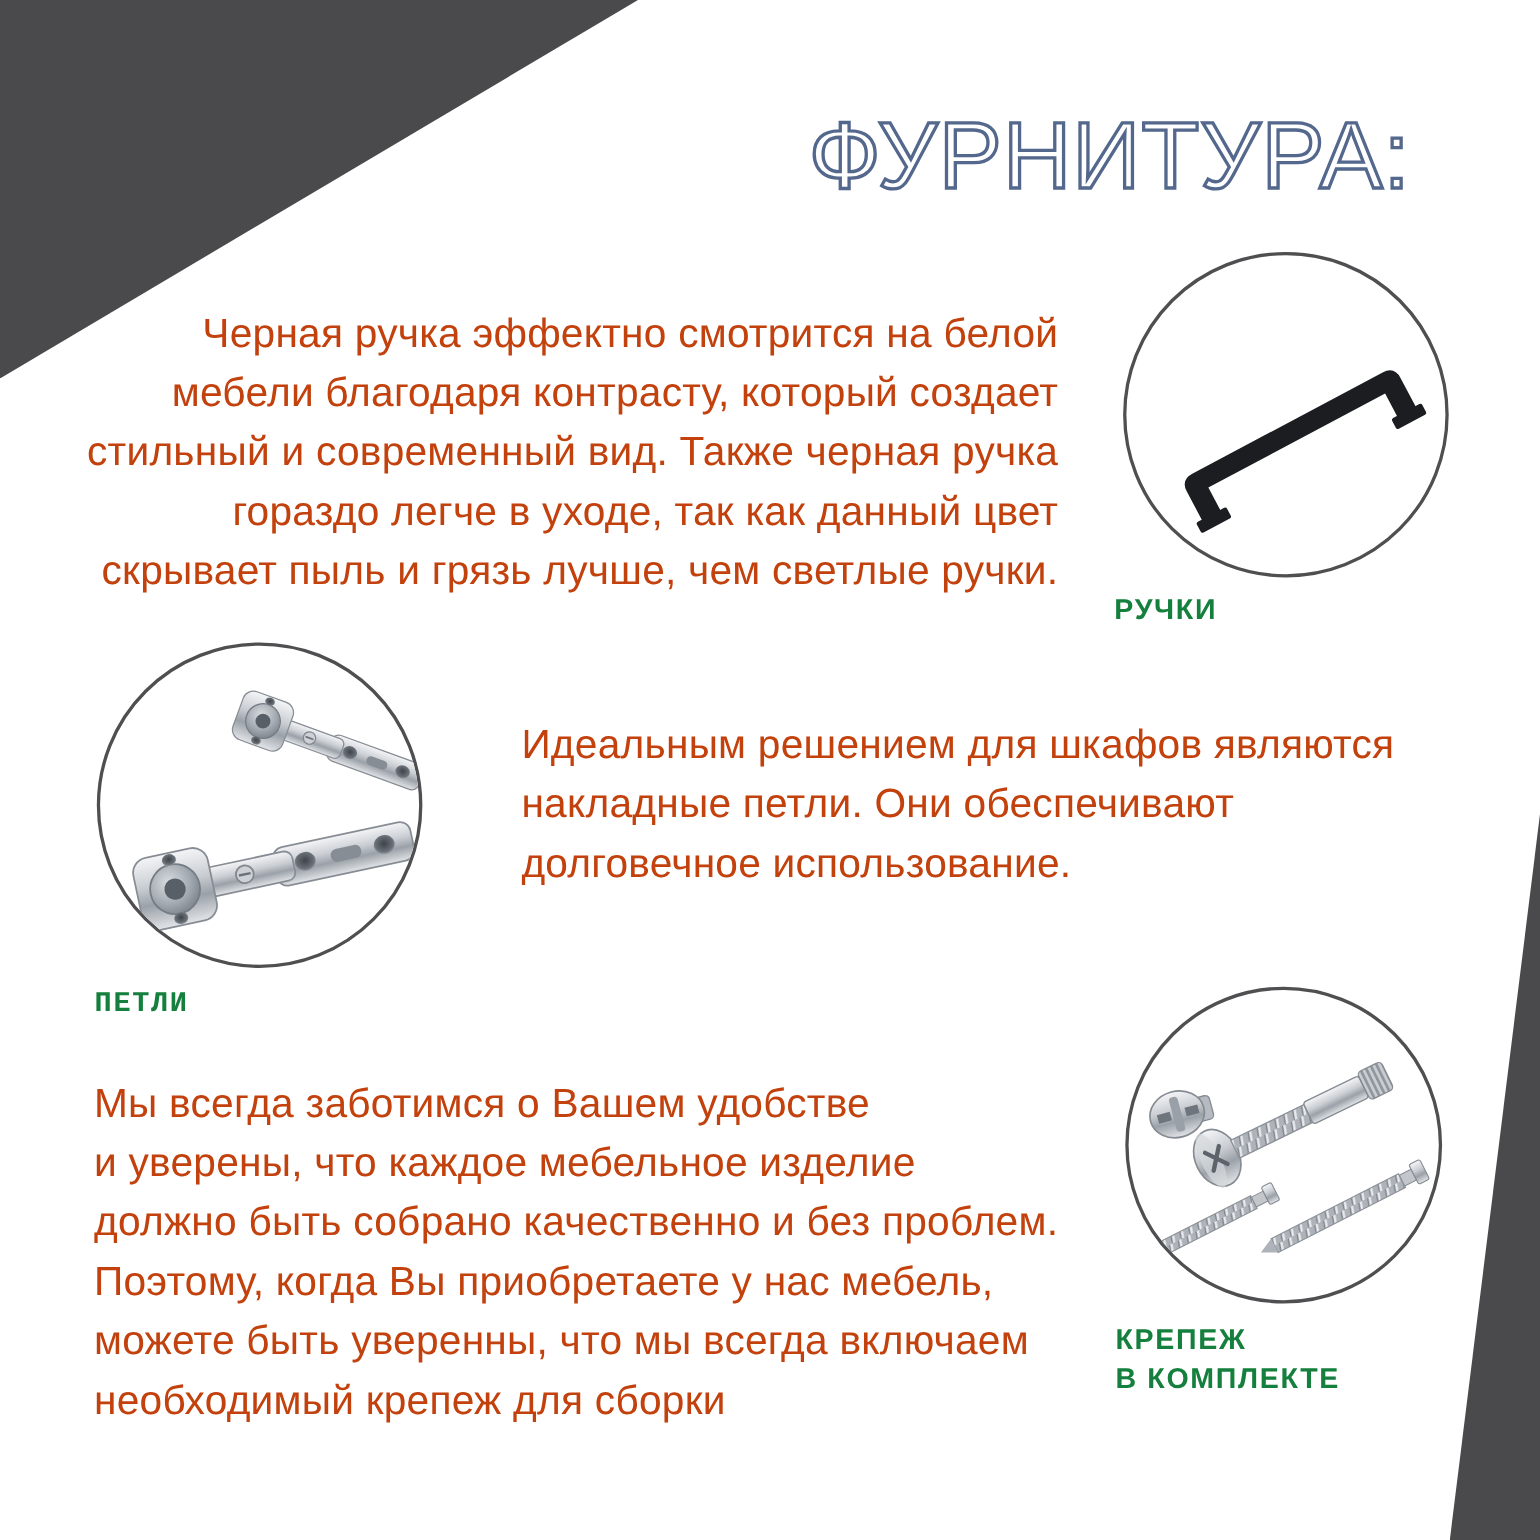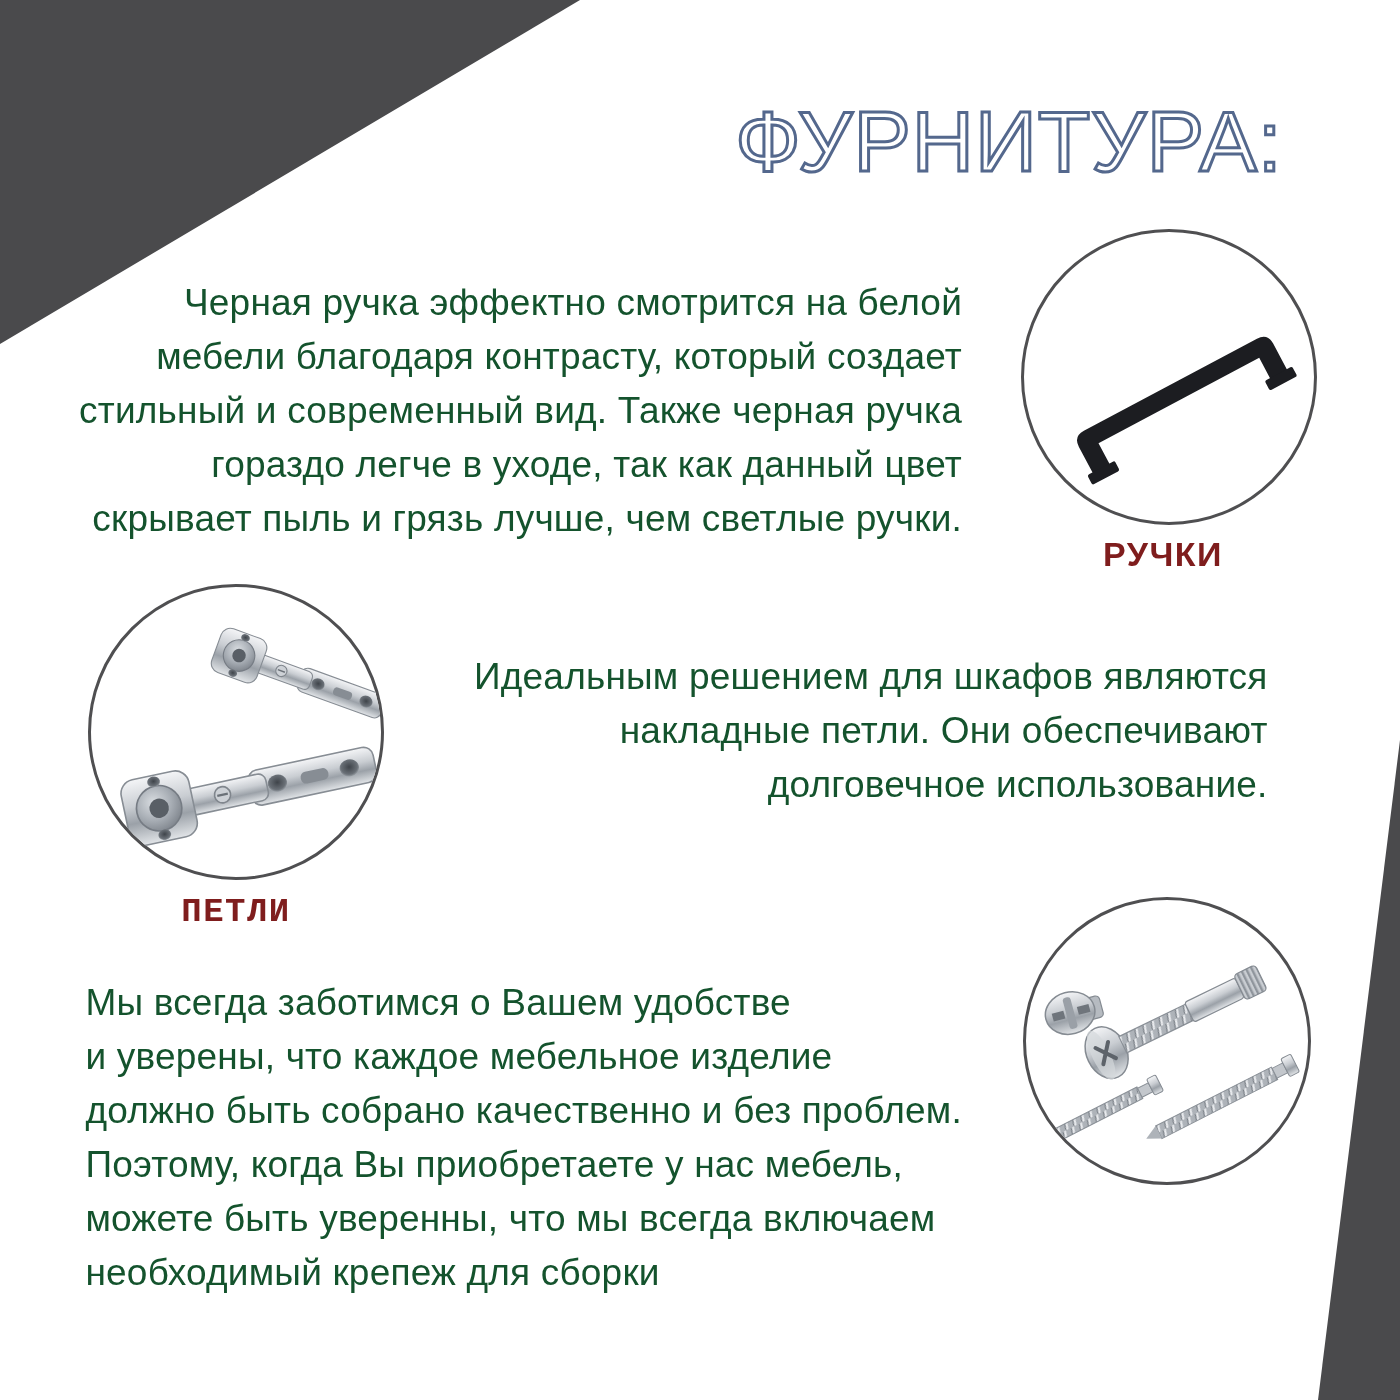--- a/index.html
+++ b/index.html
@@ -25,7 +25,7 @@
   }
   
   .para {
-    position:absolute; margin:0; color:#14532d;
+    position:absolute; margin:0; color:#c2410c;
     font-size:37px; line-height:54px; letter-spacing:0.2px;
     white-space:pre-line;
   }

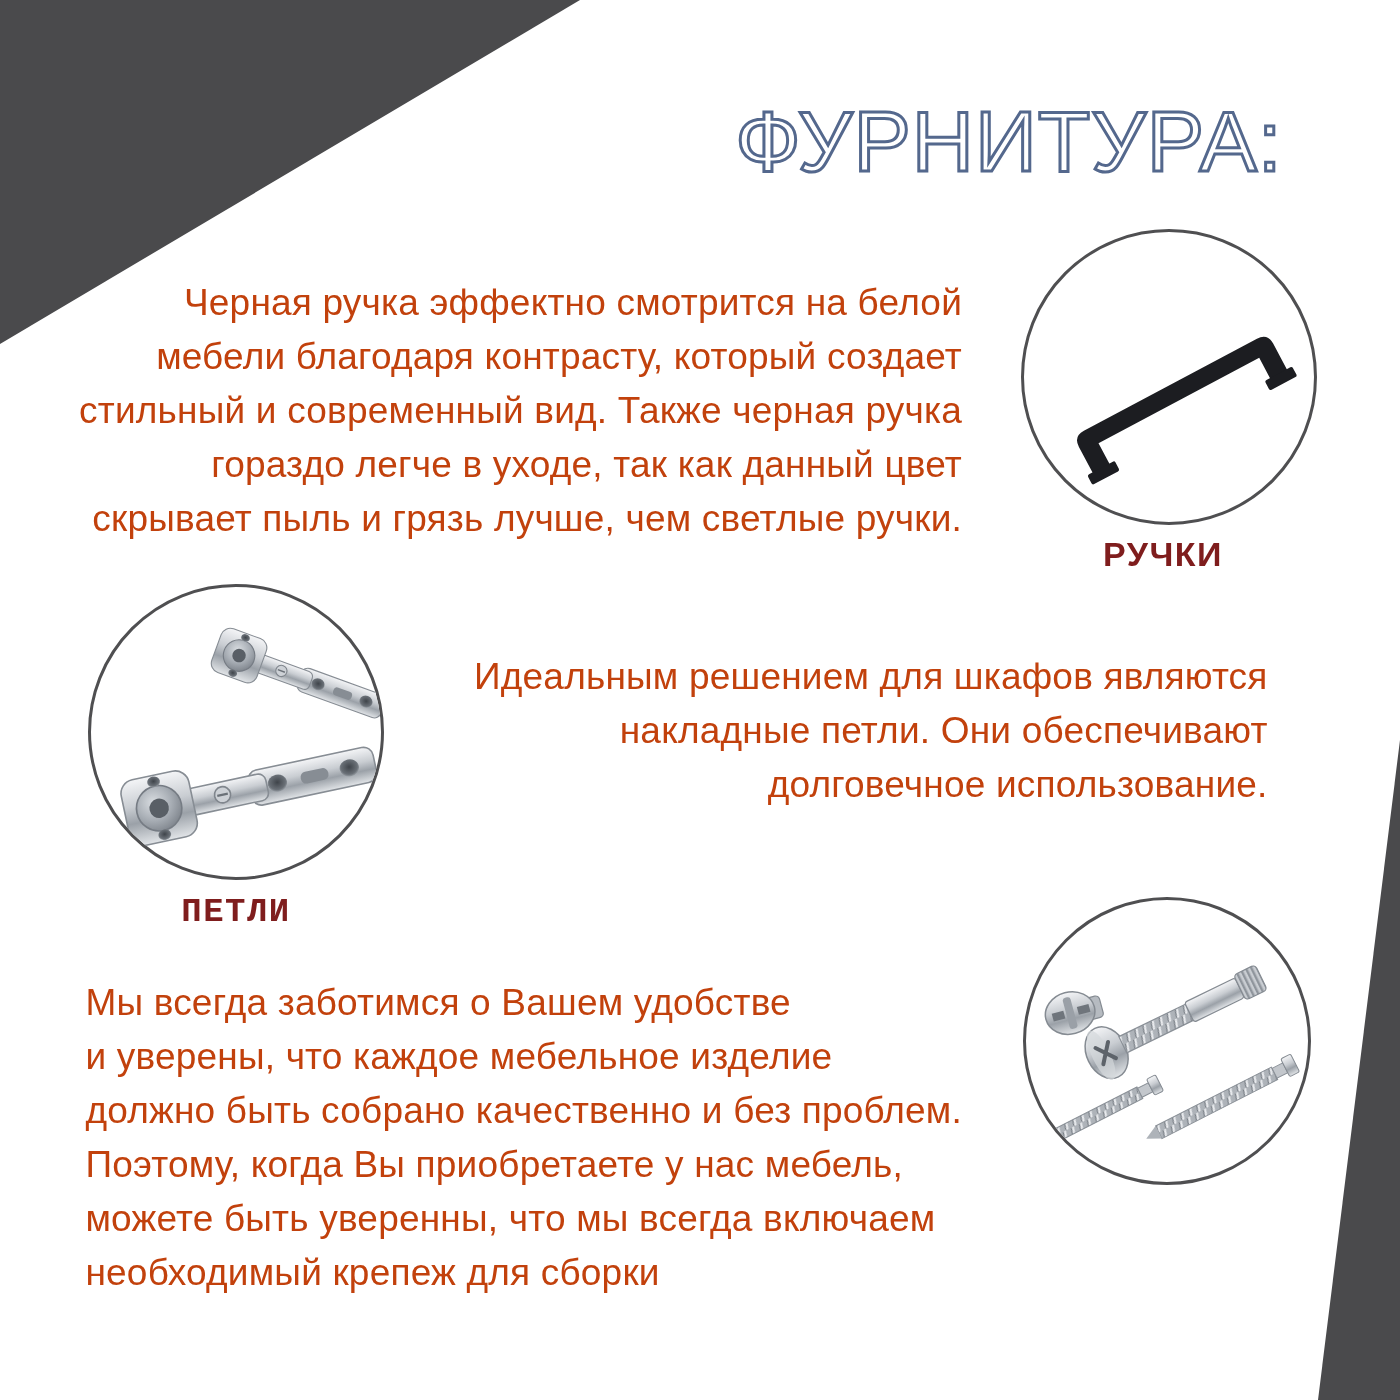--- a/index.html
+++ b/index.html
@@ -43,9 +43,9 @@
   .circle-fasteners { left:1023px; top:897px; width:282px; height:282px; }
   
   .label {
-    position:absolute; color:#7f1d1d; font-weight:700;
-    font-size:34px; line-height:36px; letter-spacing:1.5px;
-    text-align:center; white-space:pre-line;
+    position:absolute; color:#15803d; font-weight:700;
+    font-size:26px; line-height:36px; letter-spacing:1.5px;
+    white-space:pre-line;
   }
   .label-handles   { left:1013px; top:536px;  width:300px; }
   .label-hinges    { left:86px;   top:894px;  width:300px;font-family:Liberation Mono, monospace; }

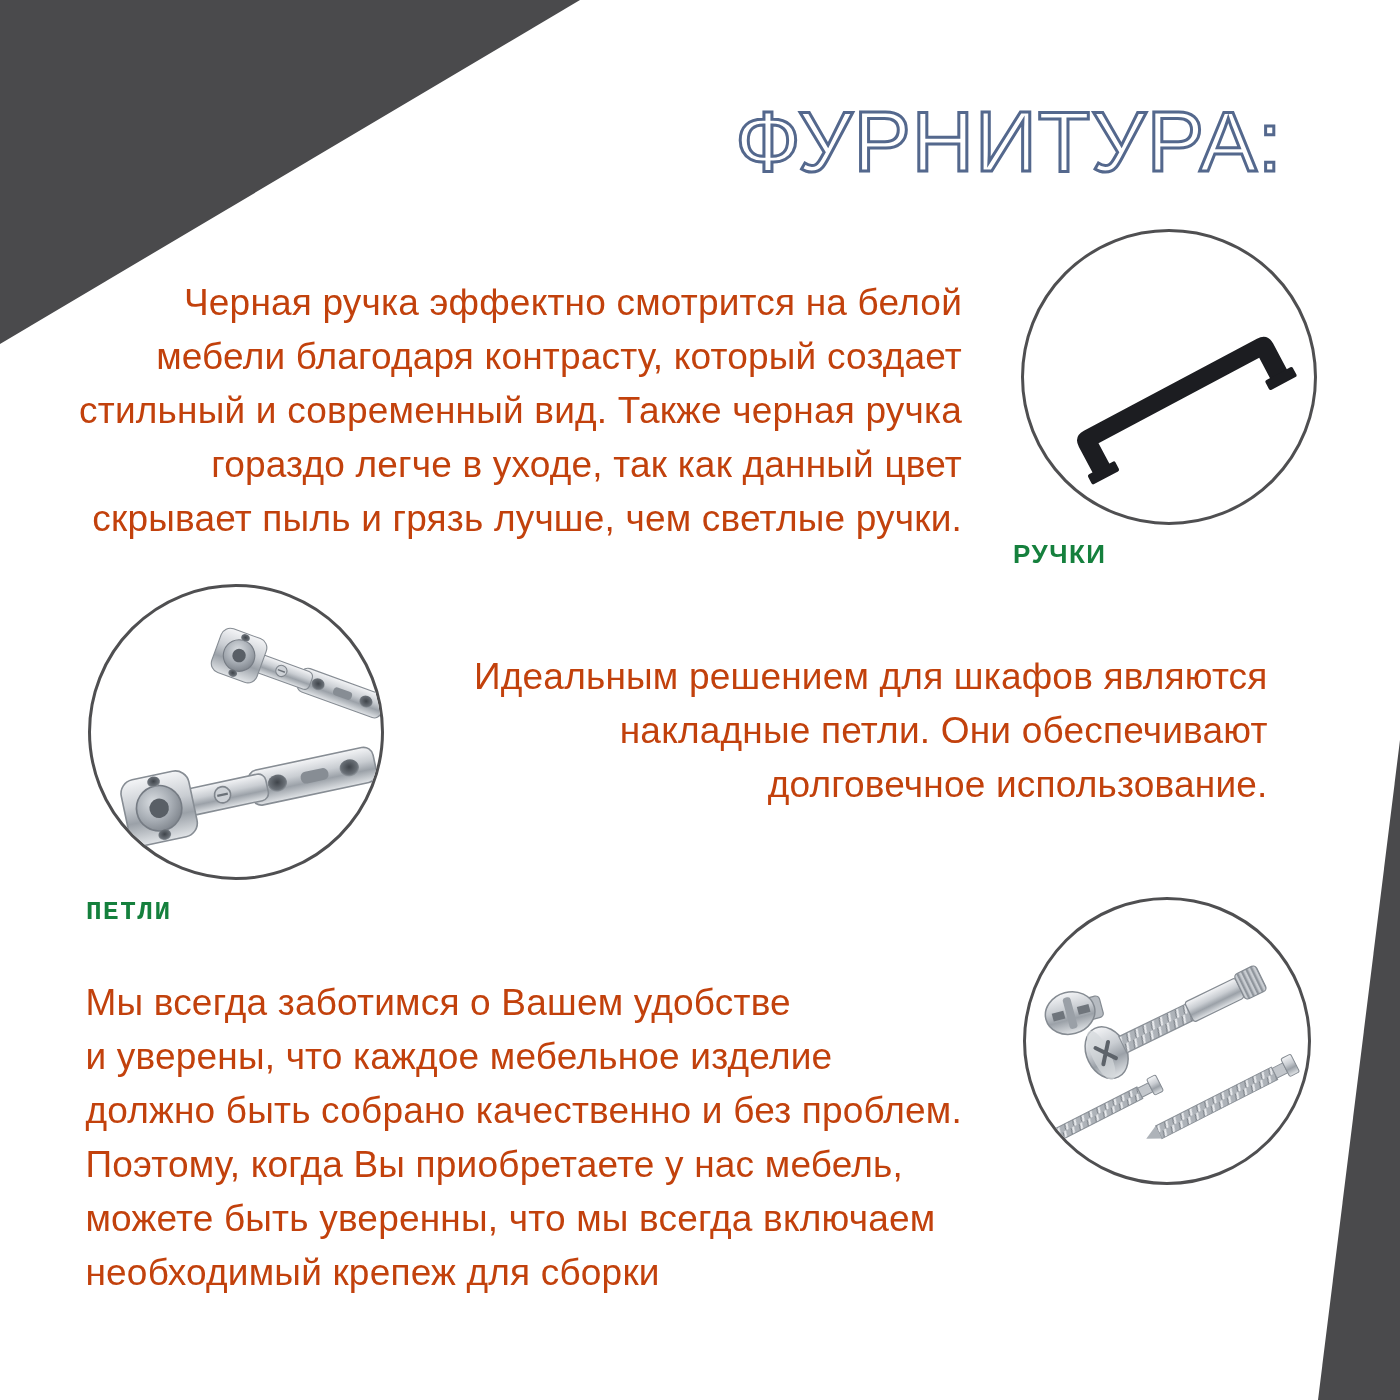--- a/index.html
+++ b/index.html
@@ -30,7 +30,7 @@
     white-space:pre-line;
   }
   .para-handles   { top:276px; right:438px; text-align:right; }
-  .para-hinges    { top:650px; left:474px;  text-align:right; }
+  .para-hinges    { top:650px; left:474px;  text-align:left; }
   .para-fasteners { top:976px; right:438px; text-align:left; }
   
   .circle {

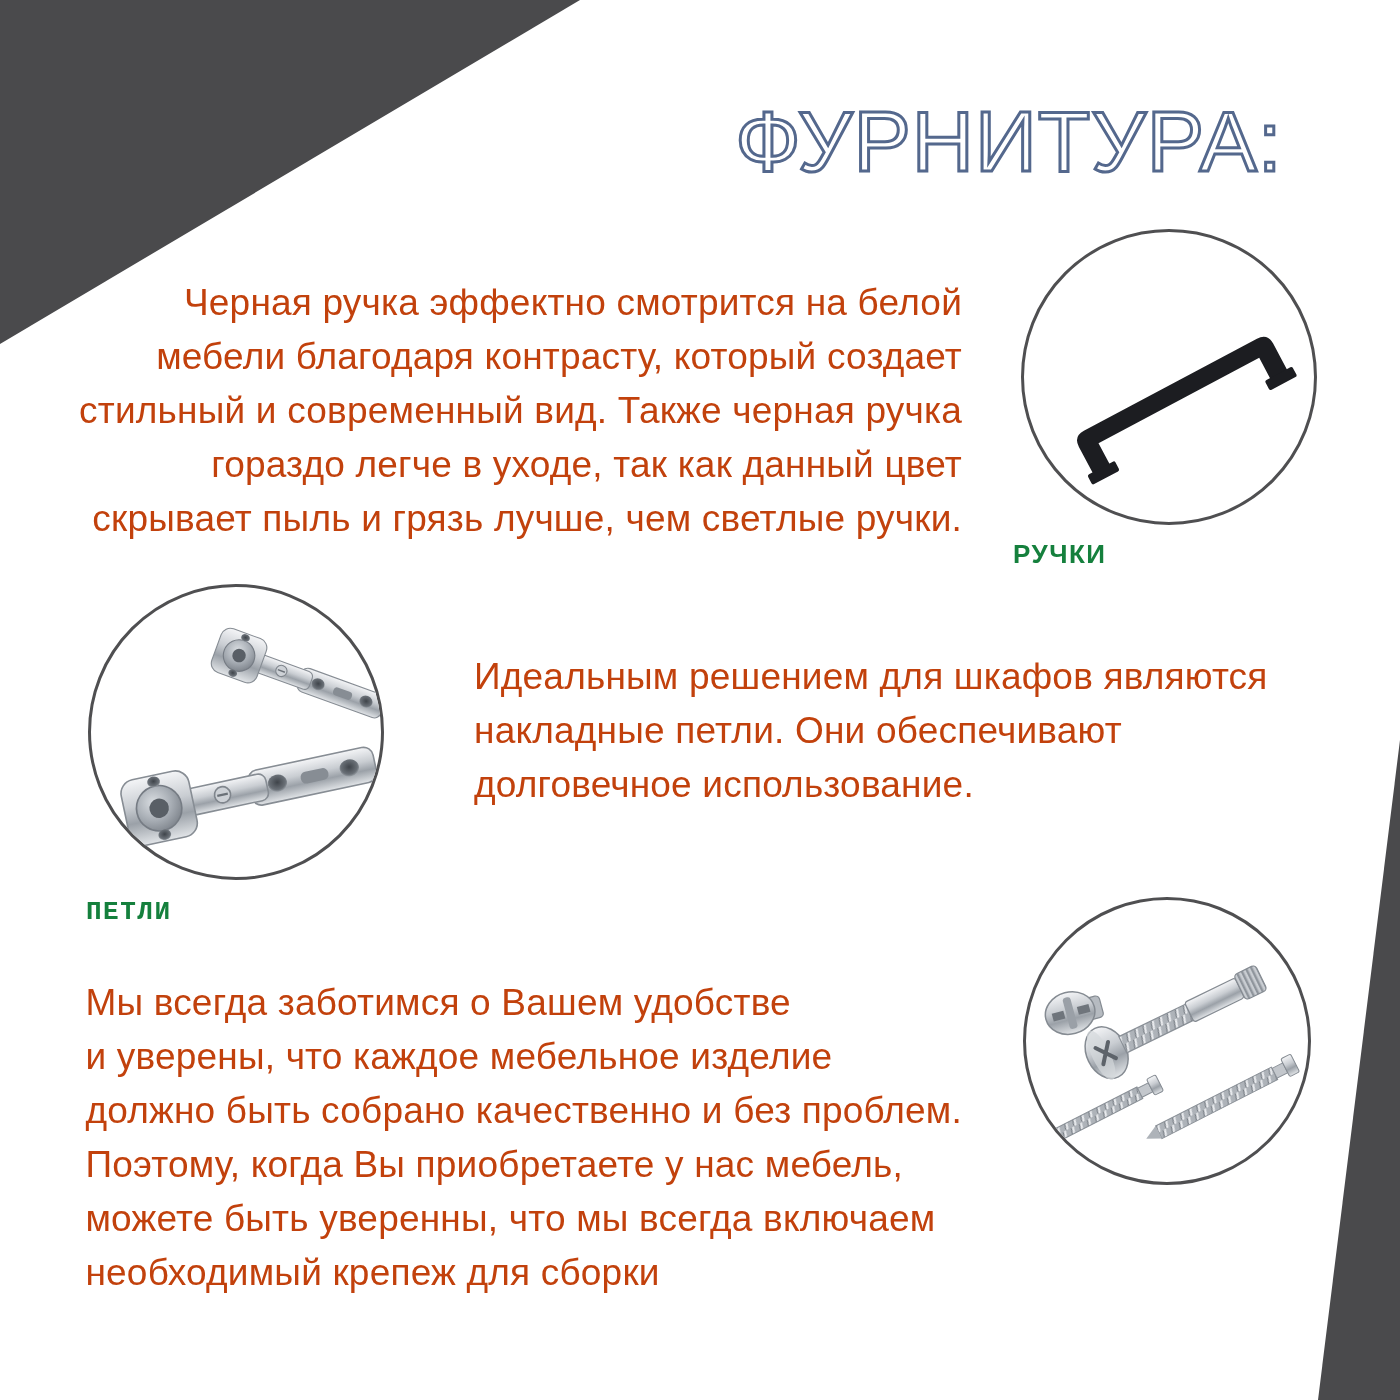--- a/index.html
+++ b/index.html
@@ -197,6 +197,8 @@
       </g>
     </svg>
   </div>
+  <div class="label label-fasteners">КРЕПЕЖ
+В КОМПЛЕКТЕ</div>
 
 </div>
 

